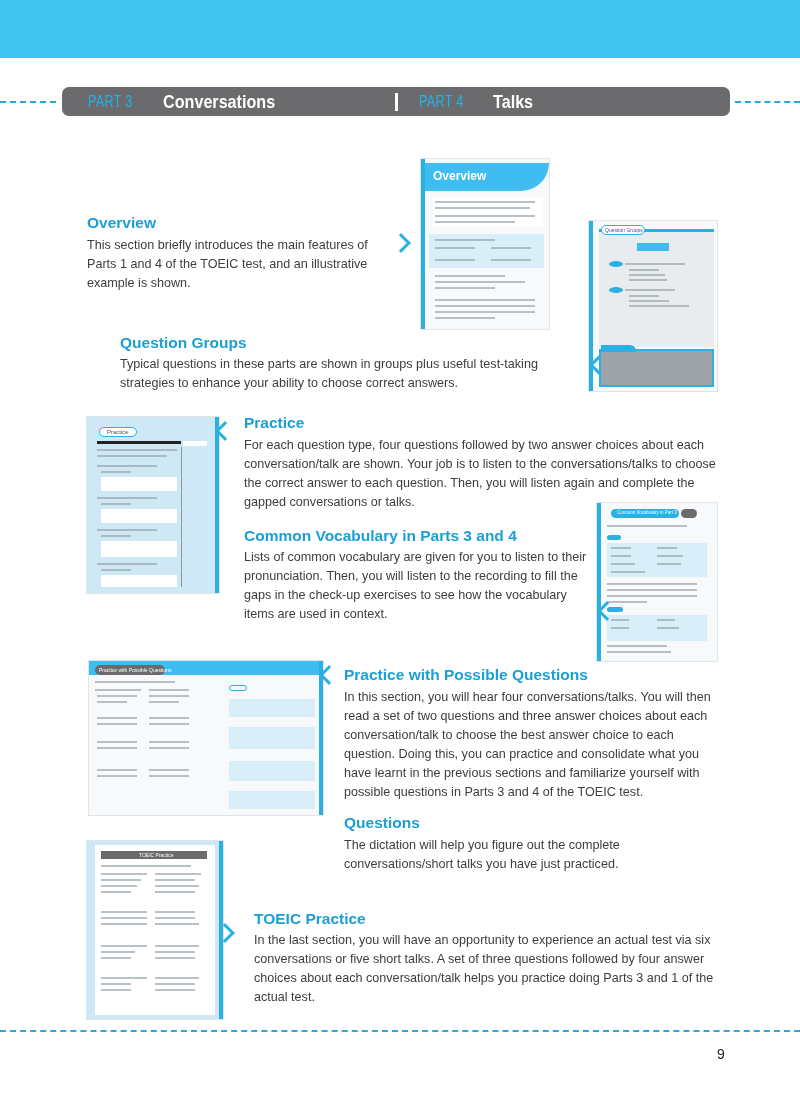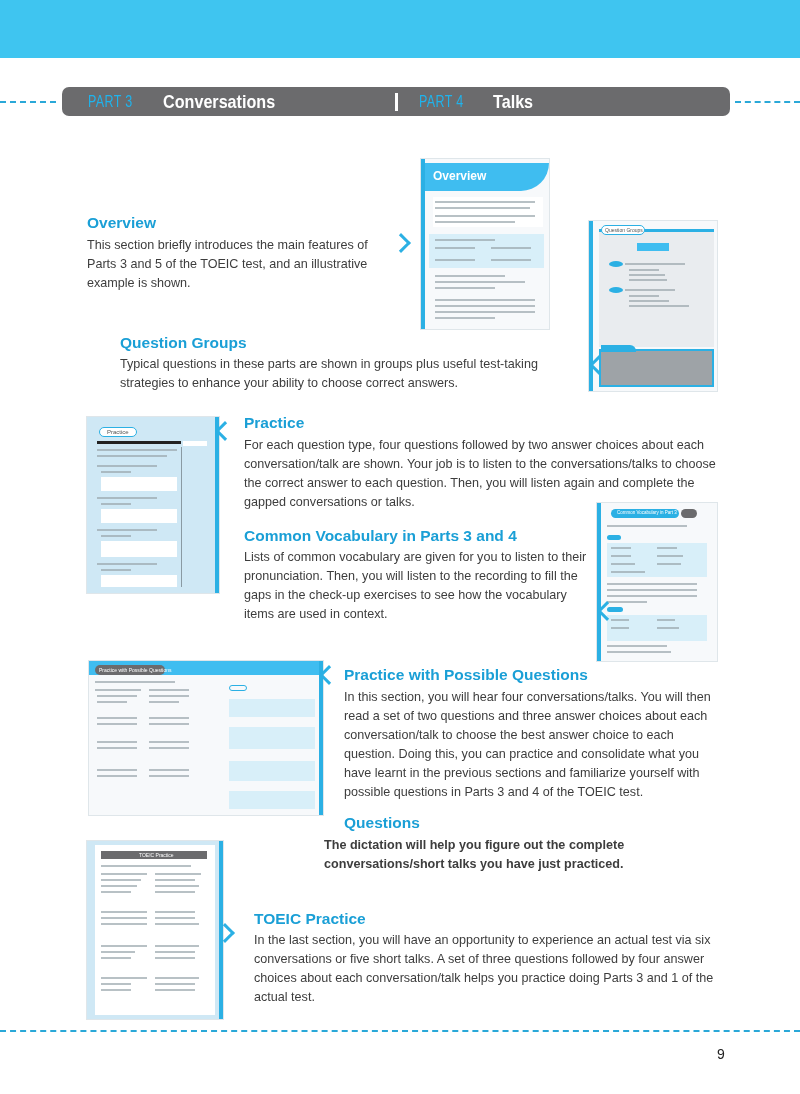--- a/index.html
+++ b/index.html
@@ -99,7 +99,7 @@
 <div class="chev chev-left" style="left:592px; top:358px;"></div>
 
 <div class="sec-title" style="left:87px; top:214px;">Overview</div>
-<div class="sec-body" style="left:87px; top:236px; width:300px;">This section briefly introduces the main features of Parts 3 and 5 of the TOEIC test, and an illustrative example is shown.</div>
+<div class="sec-body" style="left:87px; top:236px; width:300px;">This section briefly introduces the main features of Parts 1 and 4 of the TOEIC test, and an illustrative example is shown.</div>
 
 <div class="sec-title" style="left:120px; top:334px;">Question Groups</div>
 <div class="sec-body" style="left:120px; top:355px; width:440px;">Typical questions in these parts are shown in groups plus useful test-taking strategies to enhance your ability to choose correct answers.</div>

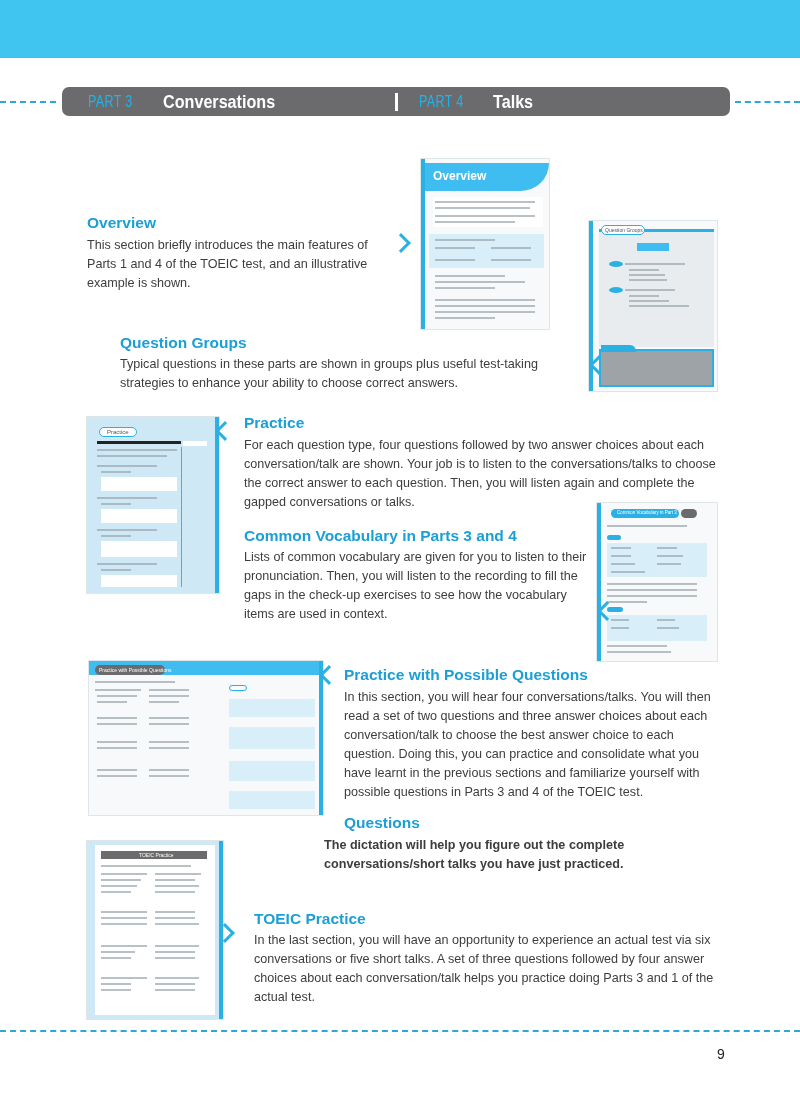--- a/index.html
+++ b/index.html
@@ -200,7 +200,7 @@
 <div class="sec-body" style="left:344px; top:688px; width:380px;">In this section, you will hear four conversations/talks. You will then read a set of two questions and three answer choices about each conversation/talk to choose the best answer choice to each question. Doing this, you can practice and consolidate what you have learnt in the previous sections and familiarize yourself with possible questions in Parts 3 and 4 of the TOEIC test.</div>
 
 <div class="sec-title" style="left:344px; top:814px;">Questions</div>
-<div class="sec-body" style="left:324px; top:836px; width:320px;font-weight:bold;">The dictation will help you figure out the complete conversations/short talks you have just practiced.</div>
+<div class="sec-body" style="left:344px; top:836px; width:320px;">The dictation will help you figure out the complete conversations/short talks you have just practiced.</div>
 
 <div class="thumb" style="left:86px; top:840px; width:138px; height:180px; background:#cfe8f5;">
   <div class="spine" style="right:0; left:auto;"></div>

